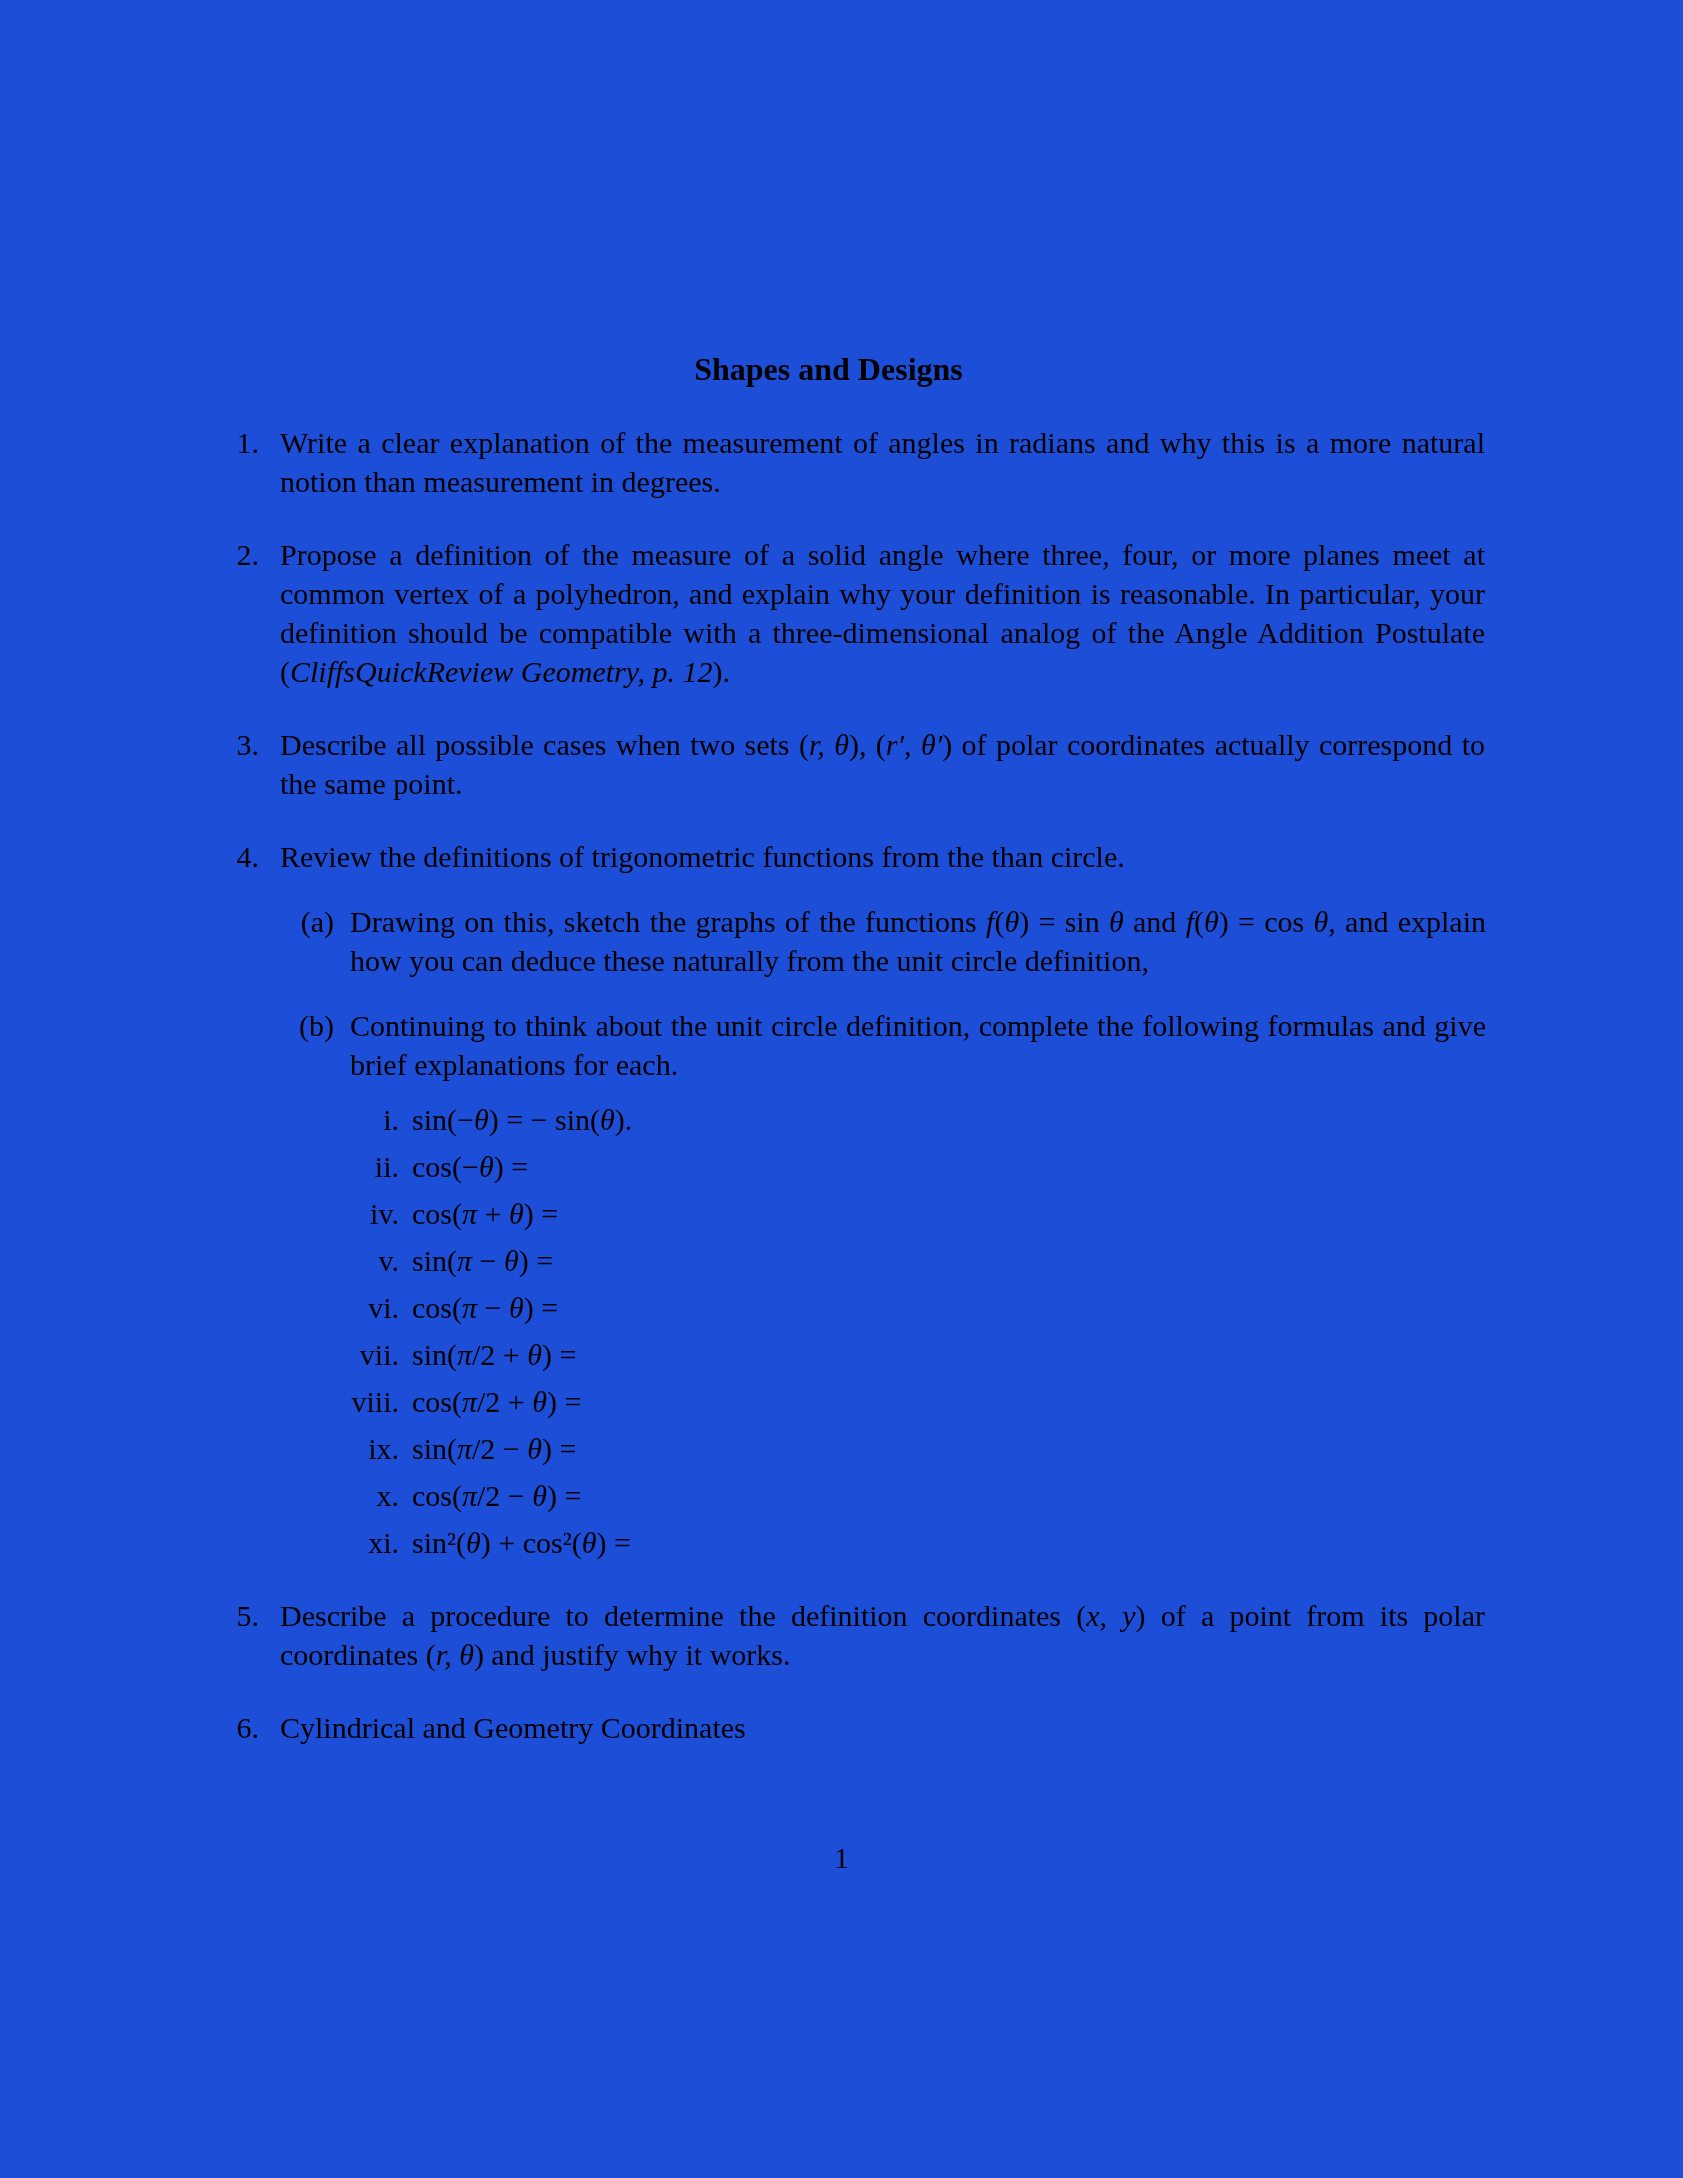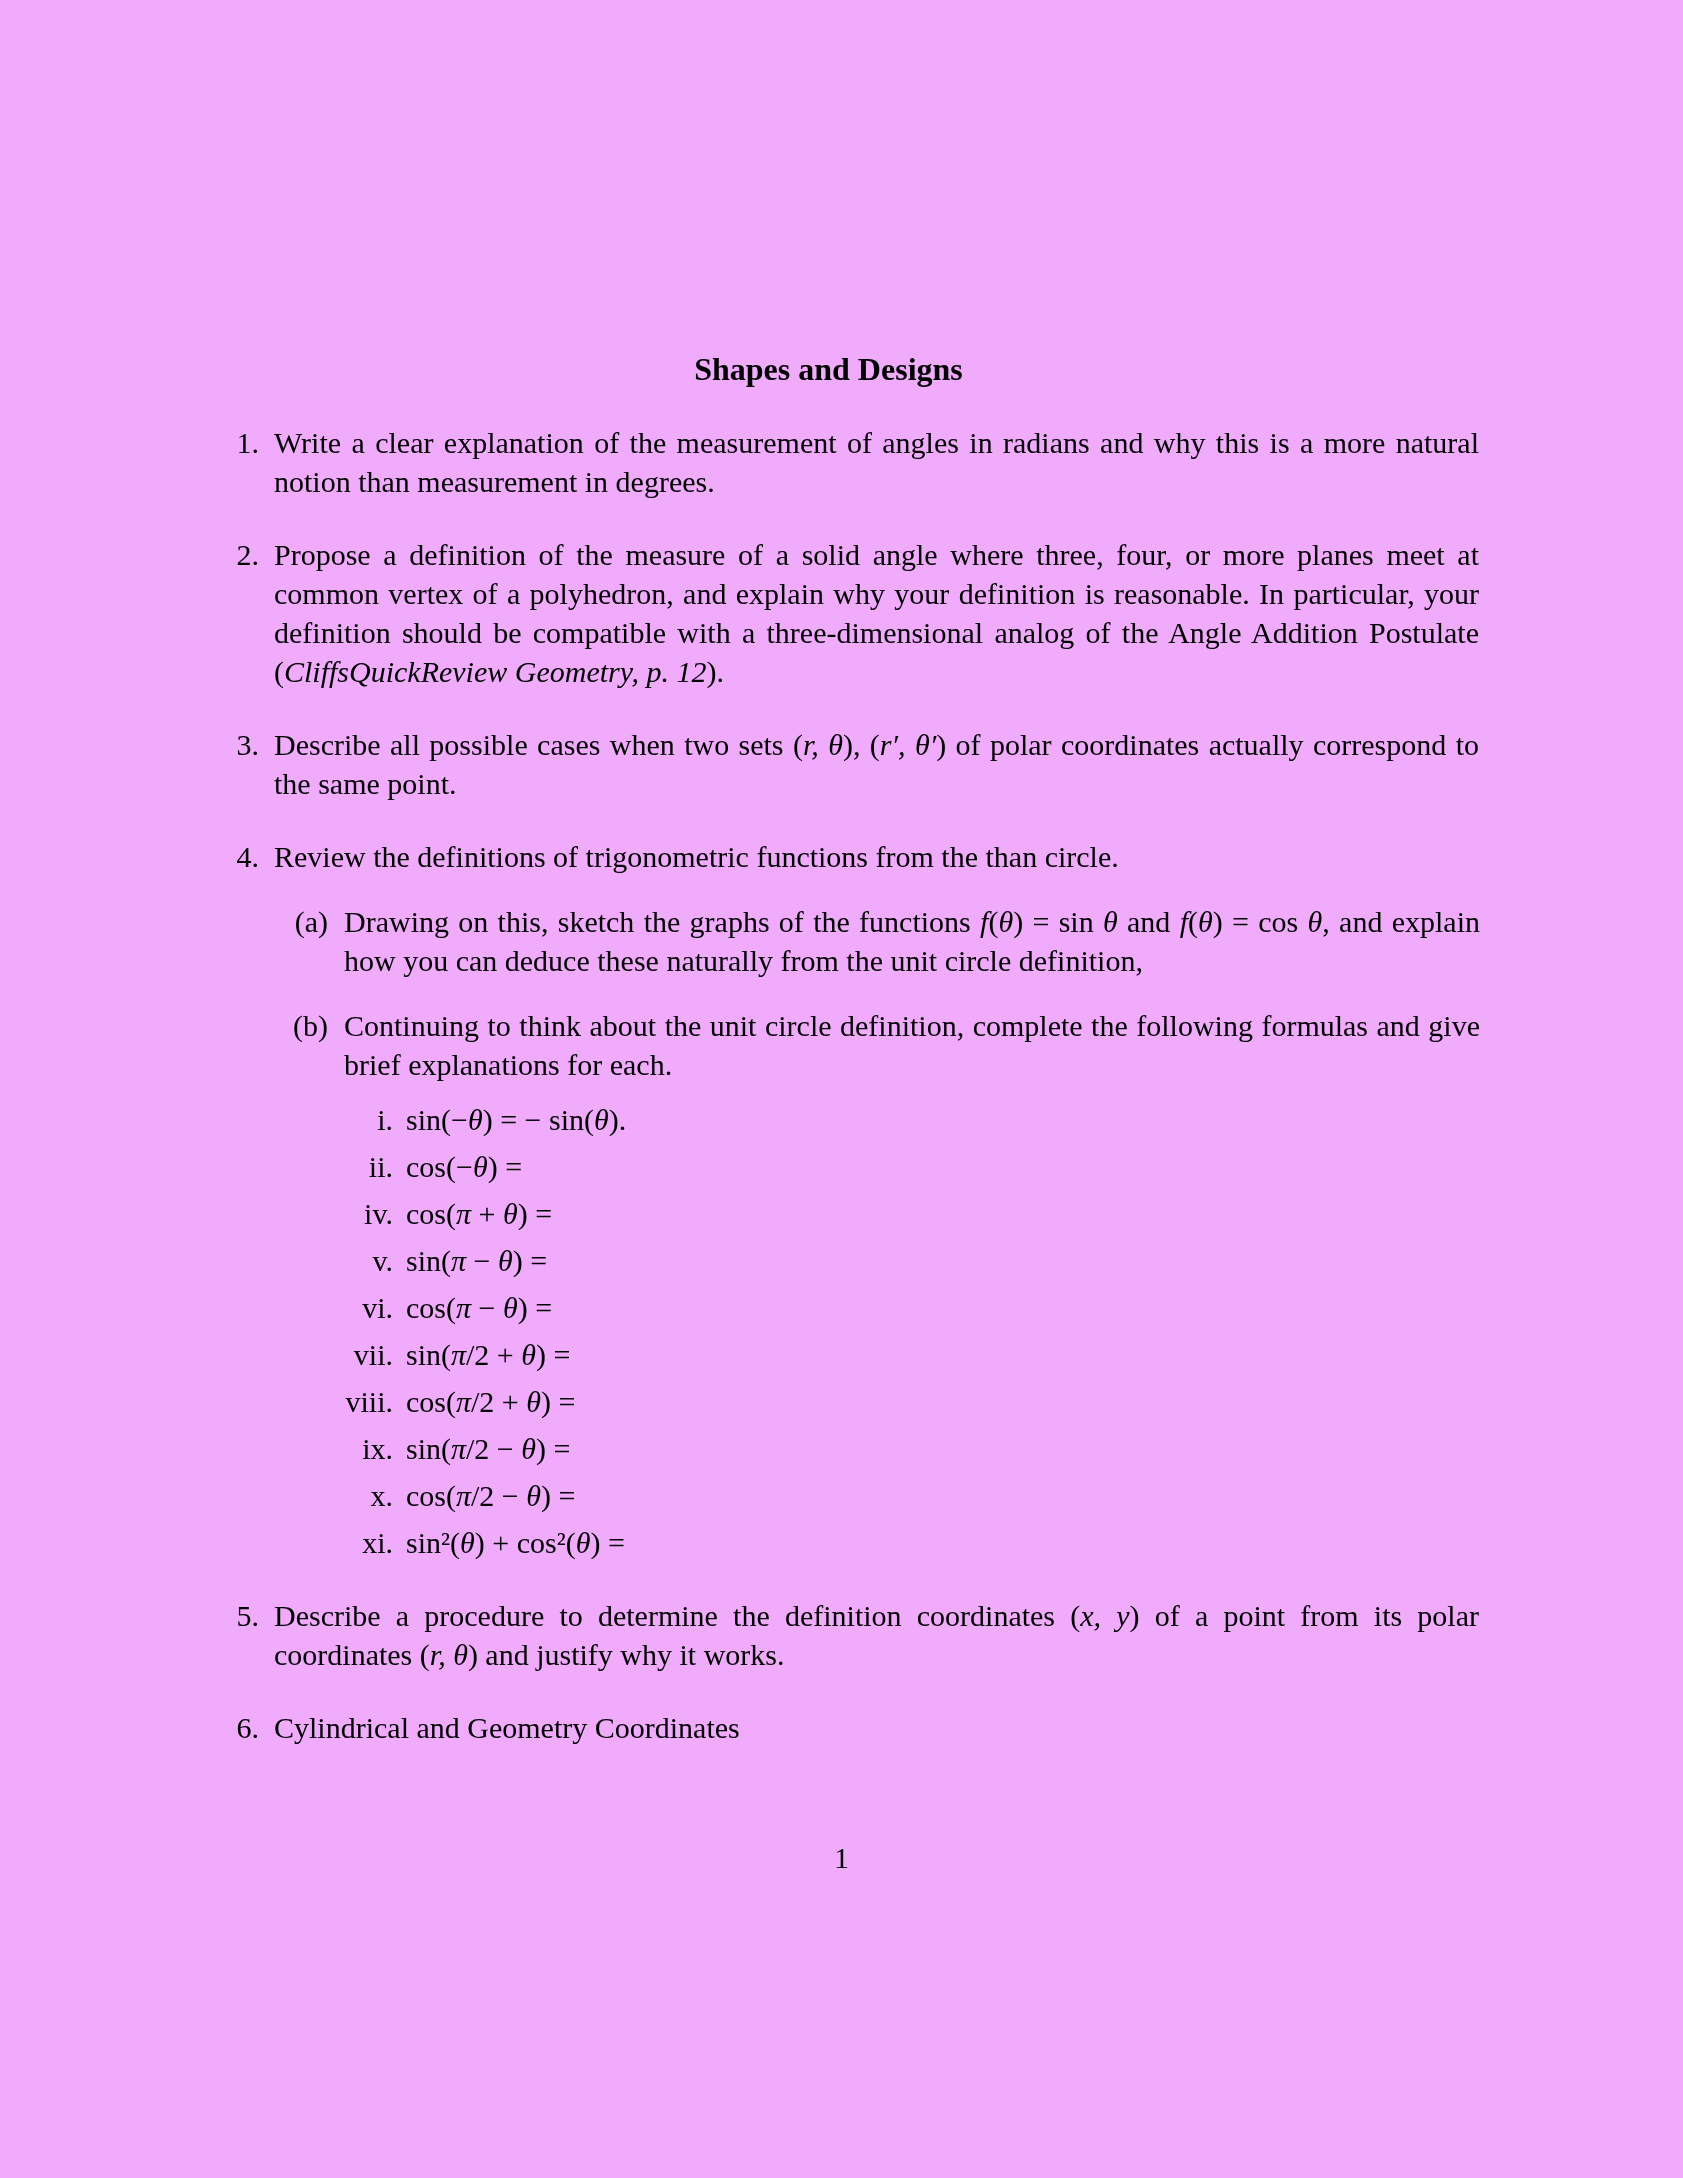--- a/index.html
+++ b/index.html
@@ -15,7 +15,7 @@
     position: relative;
     width: 1683px;
     height: 2178px;
-    background: #f0abfc;
+    background: #1d4ed8;
     overflow: hidden;
   }
   .title-block {

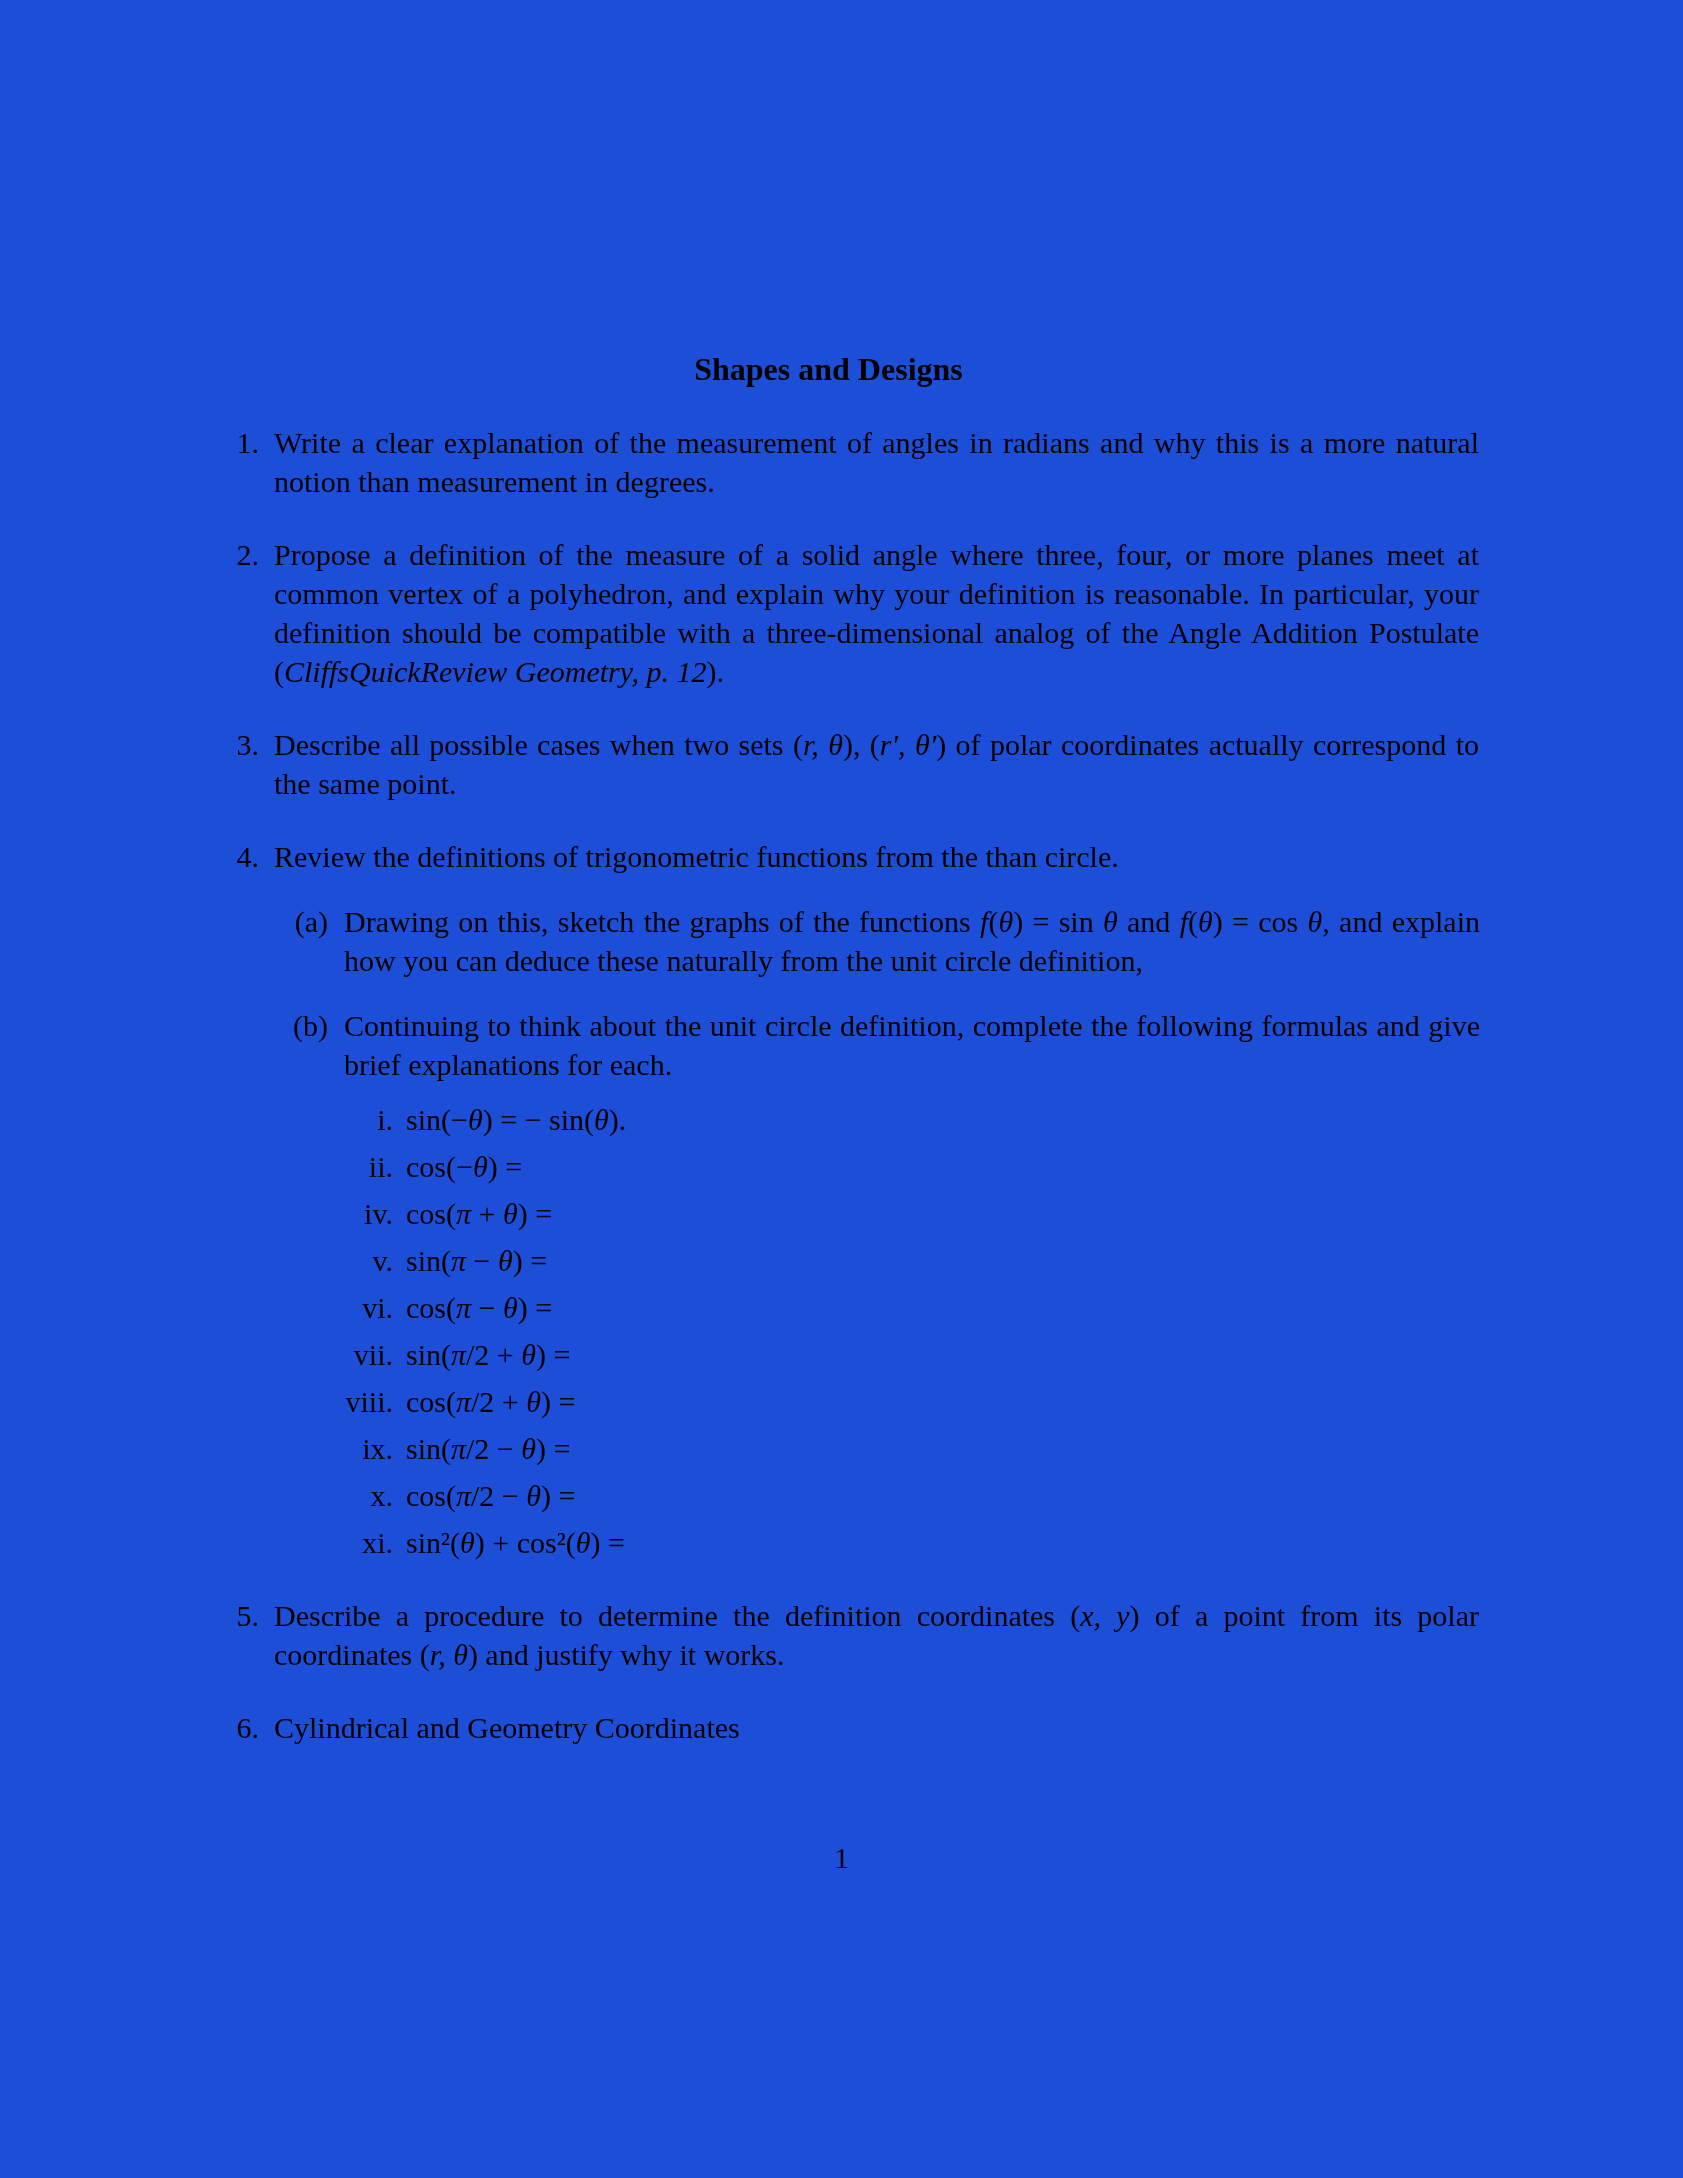--- a/index.html
+++ b/index.html
@@ -35,7 +35,7 @@
     text-align: right;
   }
   .problem-body {
-    margin-left: 15px;
+    margin-left: 21px;
     width: 1205px;
     flex: 0 0 1205px;
     text-align: justify;

